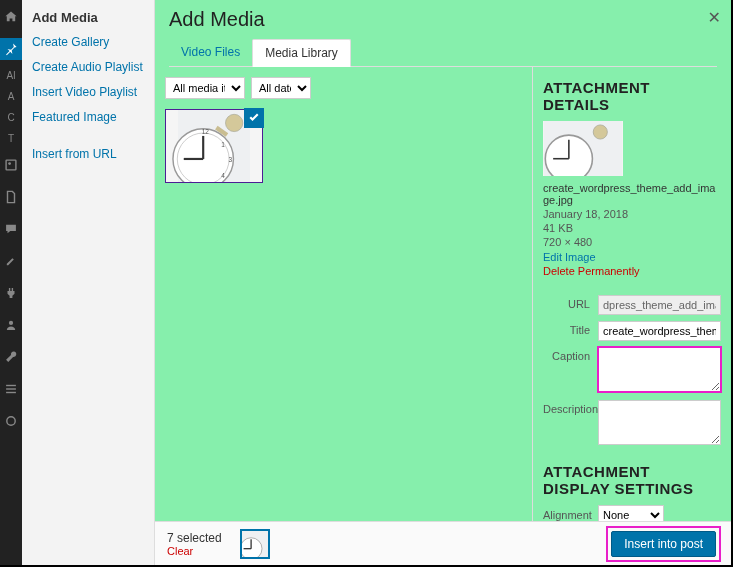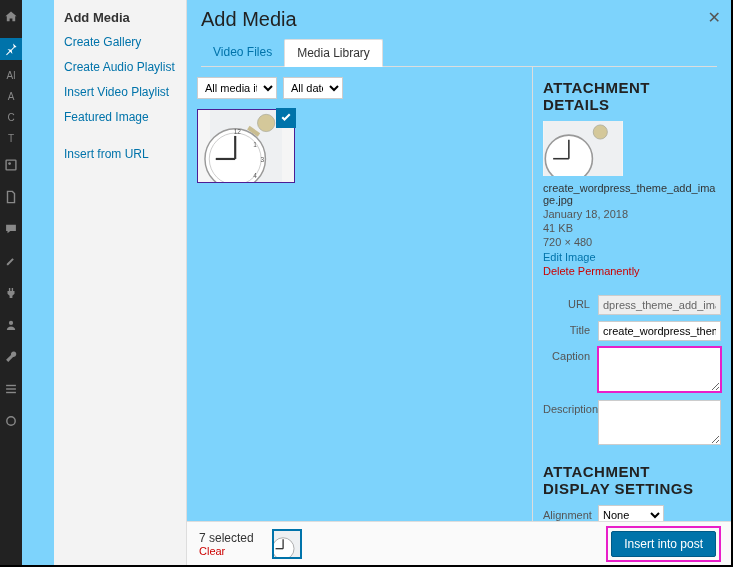--- a/index.html
+++ b/index.html
@@ -10,7 +10,7 @@
 .adminbar .row { width: 22px; height: 22px; display: flex; align-items: center; justify-content: center; }
 .adminbar .row.active { background: #0073aa; }
 .adminbar .txt { color: #888; font-size: 10px; text-align: center; }
-.modal-wrap { position: absolute; left: 22px; top: 0; right: 2px; bottom: 2px; background: #7dd3fc; display: flex; padding-left: 32px; }
+.modal-wrap { position: absolute; left: 22px; top: 0; right: 2px; bottom: 2px; background: #86efac; display: flex; }
 .left-rail { width: 133px; background: #f3f3f3; border-right: 1px solid #ddd; padding: 10px 10px; }
 .left-rail h3 { font-size: 13px; font-weight: 600; color: #333; margin-bottom: 10px; }
 .left-rail a { display: block; color: #0073aa; font-size: 12px; margin-bottom: 11px; text-decoration: none; cursor: pointer; }

